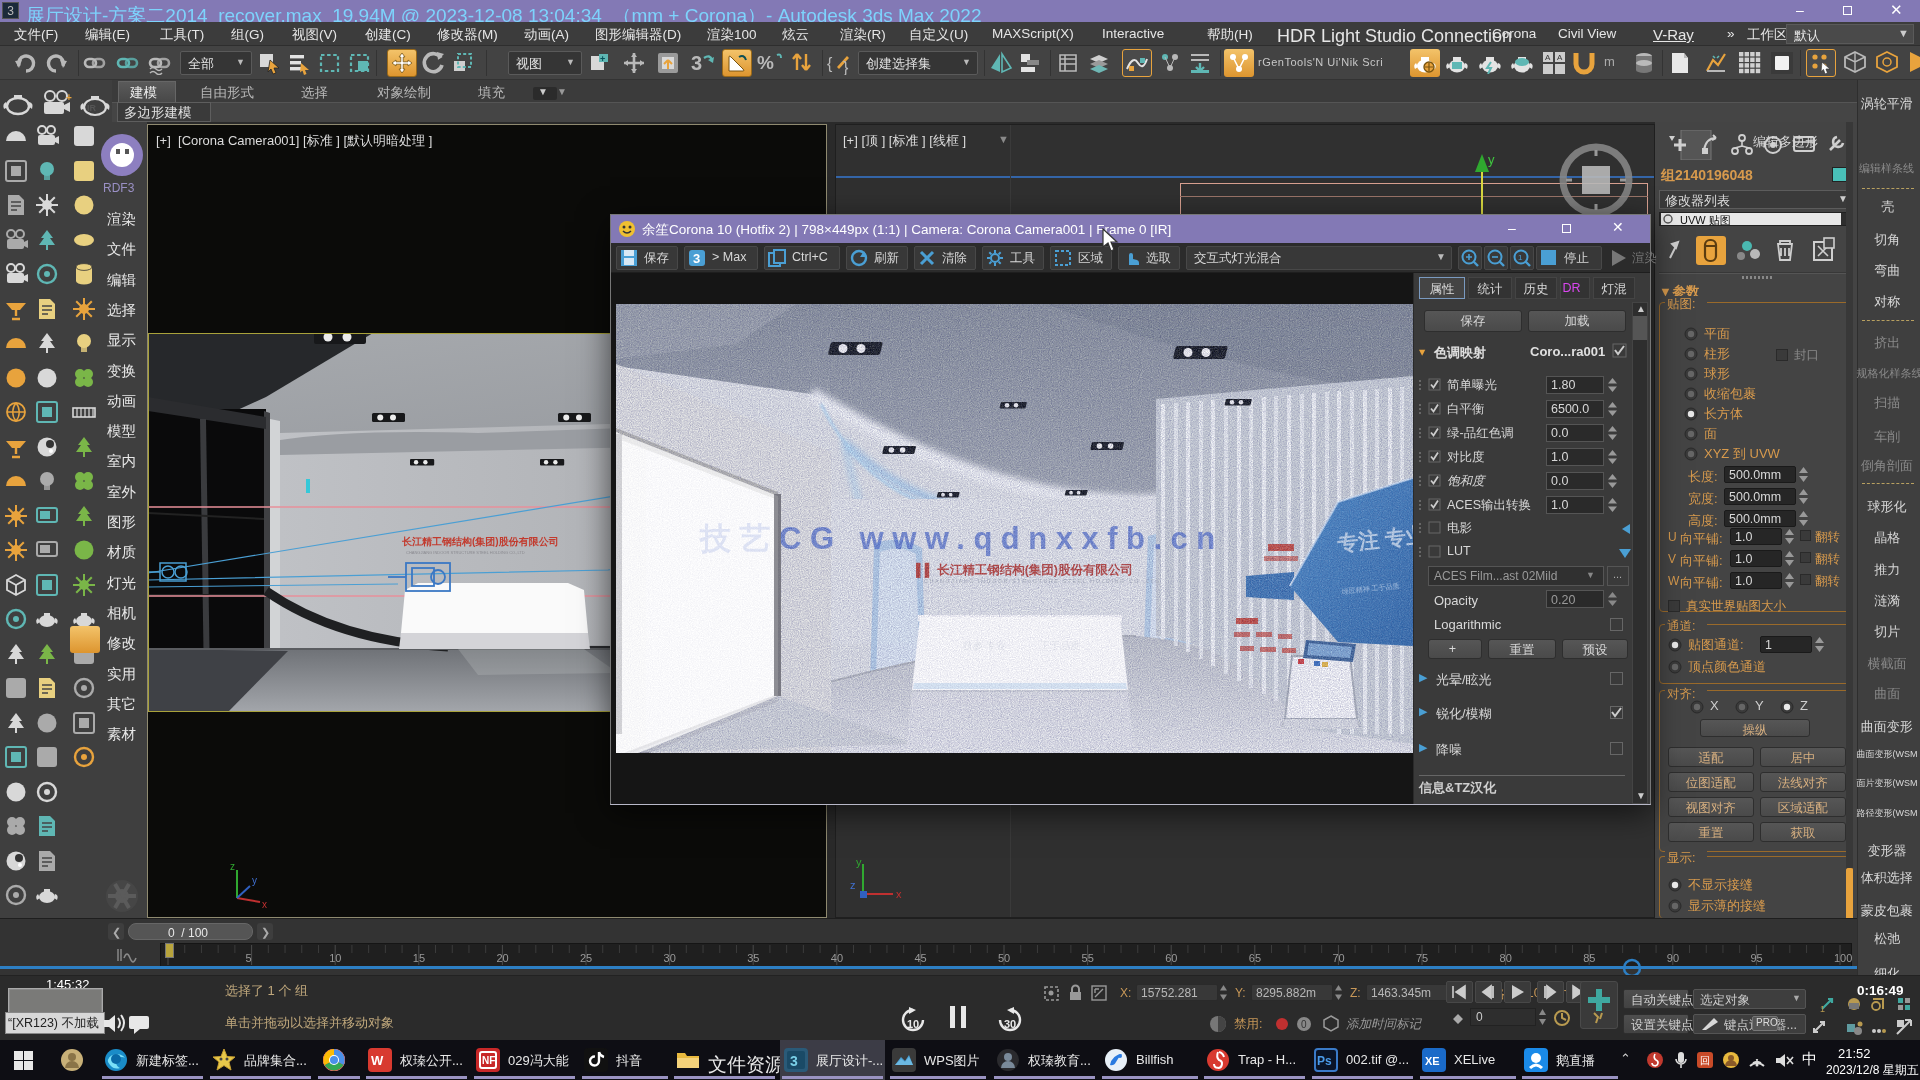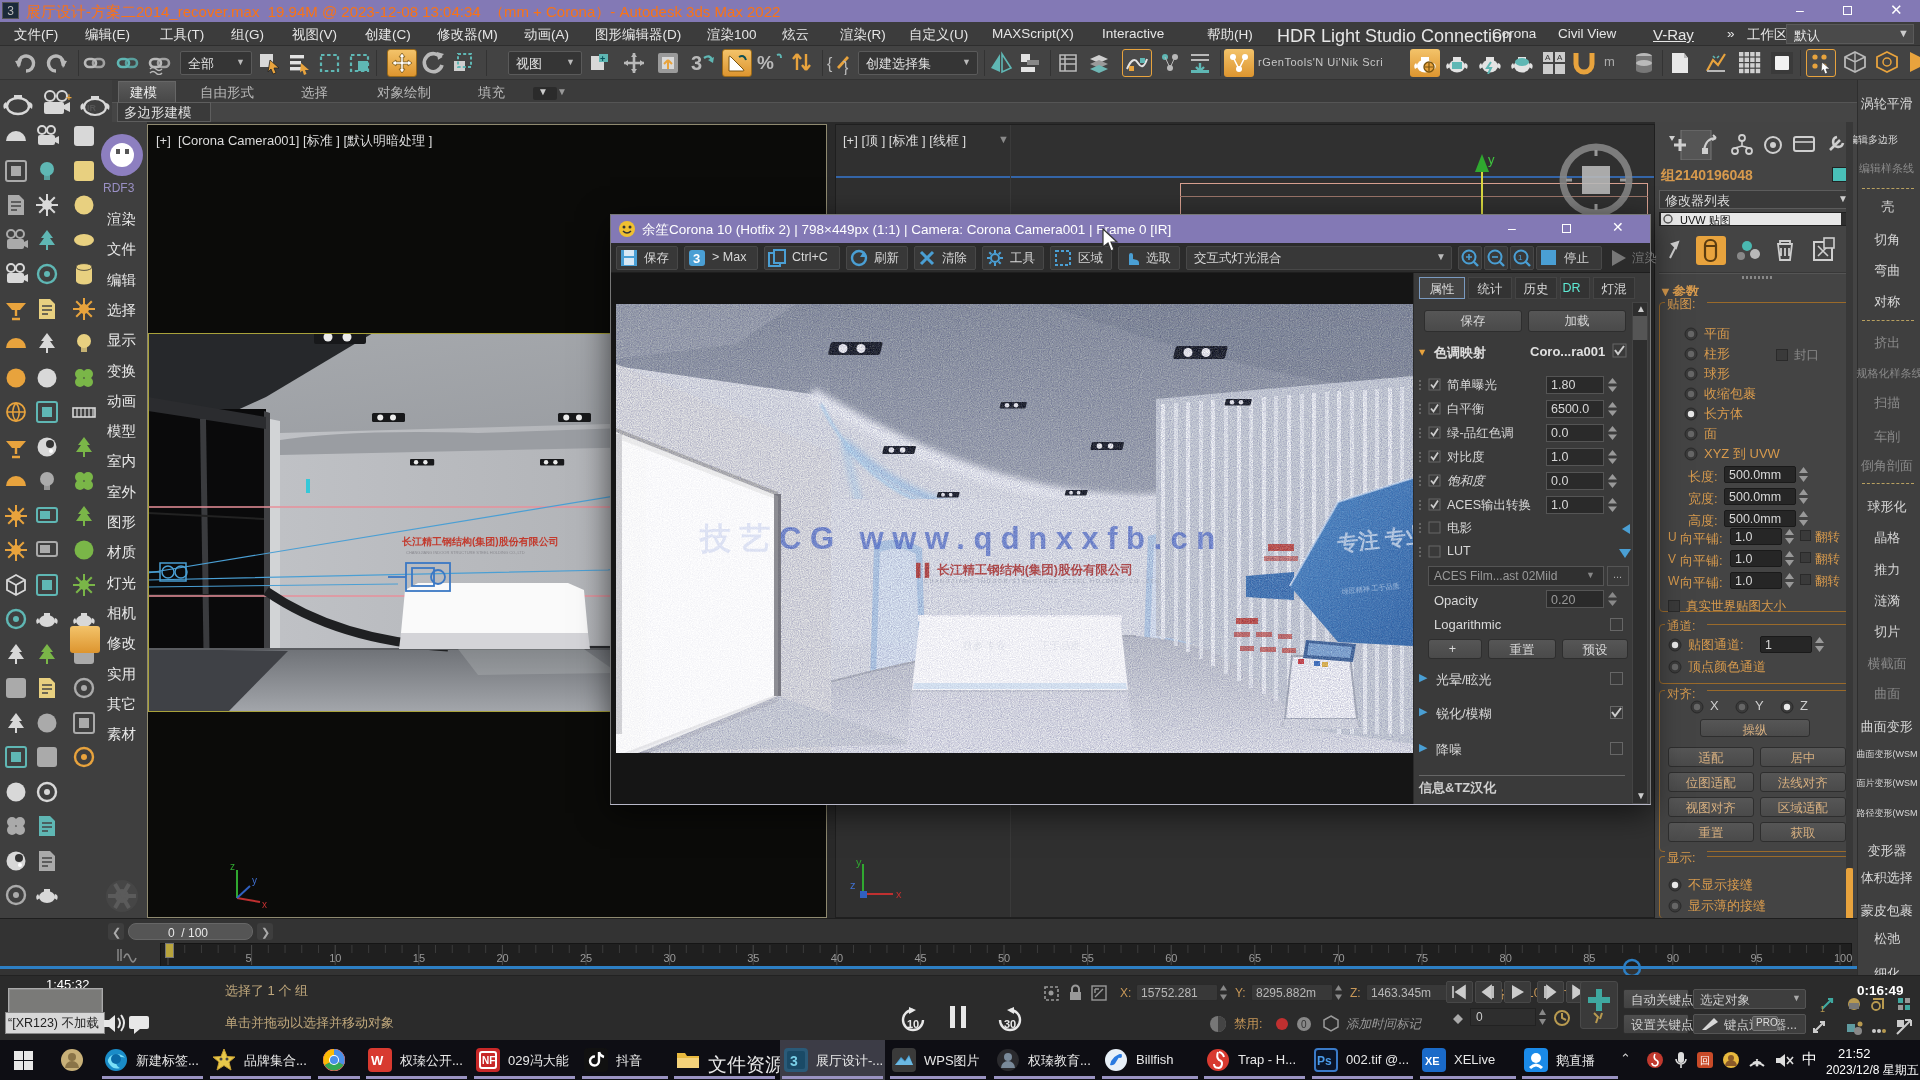--- a/index.html
+++ b/index.html
@@ -9,7 +9,7 @@
 <body>
 <div class="ab" style="left:0px;top:0px;width:1920px;height:22px;background:#8379b5;"></div>
 <div class="ab" style="left:2px;top:2px;width:17px;height:17px;background:#1b2a3a;border:1px solid #555;color:#bbb;font-size:12px;text-align:center;line-height:16px;">3</div>
-<div class="tx" style="left:26px;top:3px;font-size:15px;color:#f97316;">展厅设计-方案二2014_recover.max&nbsp;&nbsp;19.94M @ 2023-12-08 13:04:34&nbsp;&nbsp;（mm + Corona）- Autodesk 3ds Max 2022</div>
+<div class="tx" style="left:26px;top:3px;font-size:19px;color:#7dd3fc;">展厅设计-方案二2014_recover.max&nbsp;&nbsp;19.94M @ 2023-12-08 13:04:34&nbsp;&nbsp;（mm + Corona）- Autodesk 3ds Max 2022</div>
 <div class="tx" style="left:1796px;top:2px;font-size:14px;color:#fff;">–</div>
 <div class="ab" style="left:1843px;top:6px;width:9px;height:9px;border:1.5px solid #fff;"></div>
 <div class="tx" style="left:1890px;top:1px;font-size:15px;color:#fff;">✕</div>

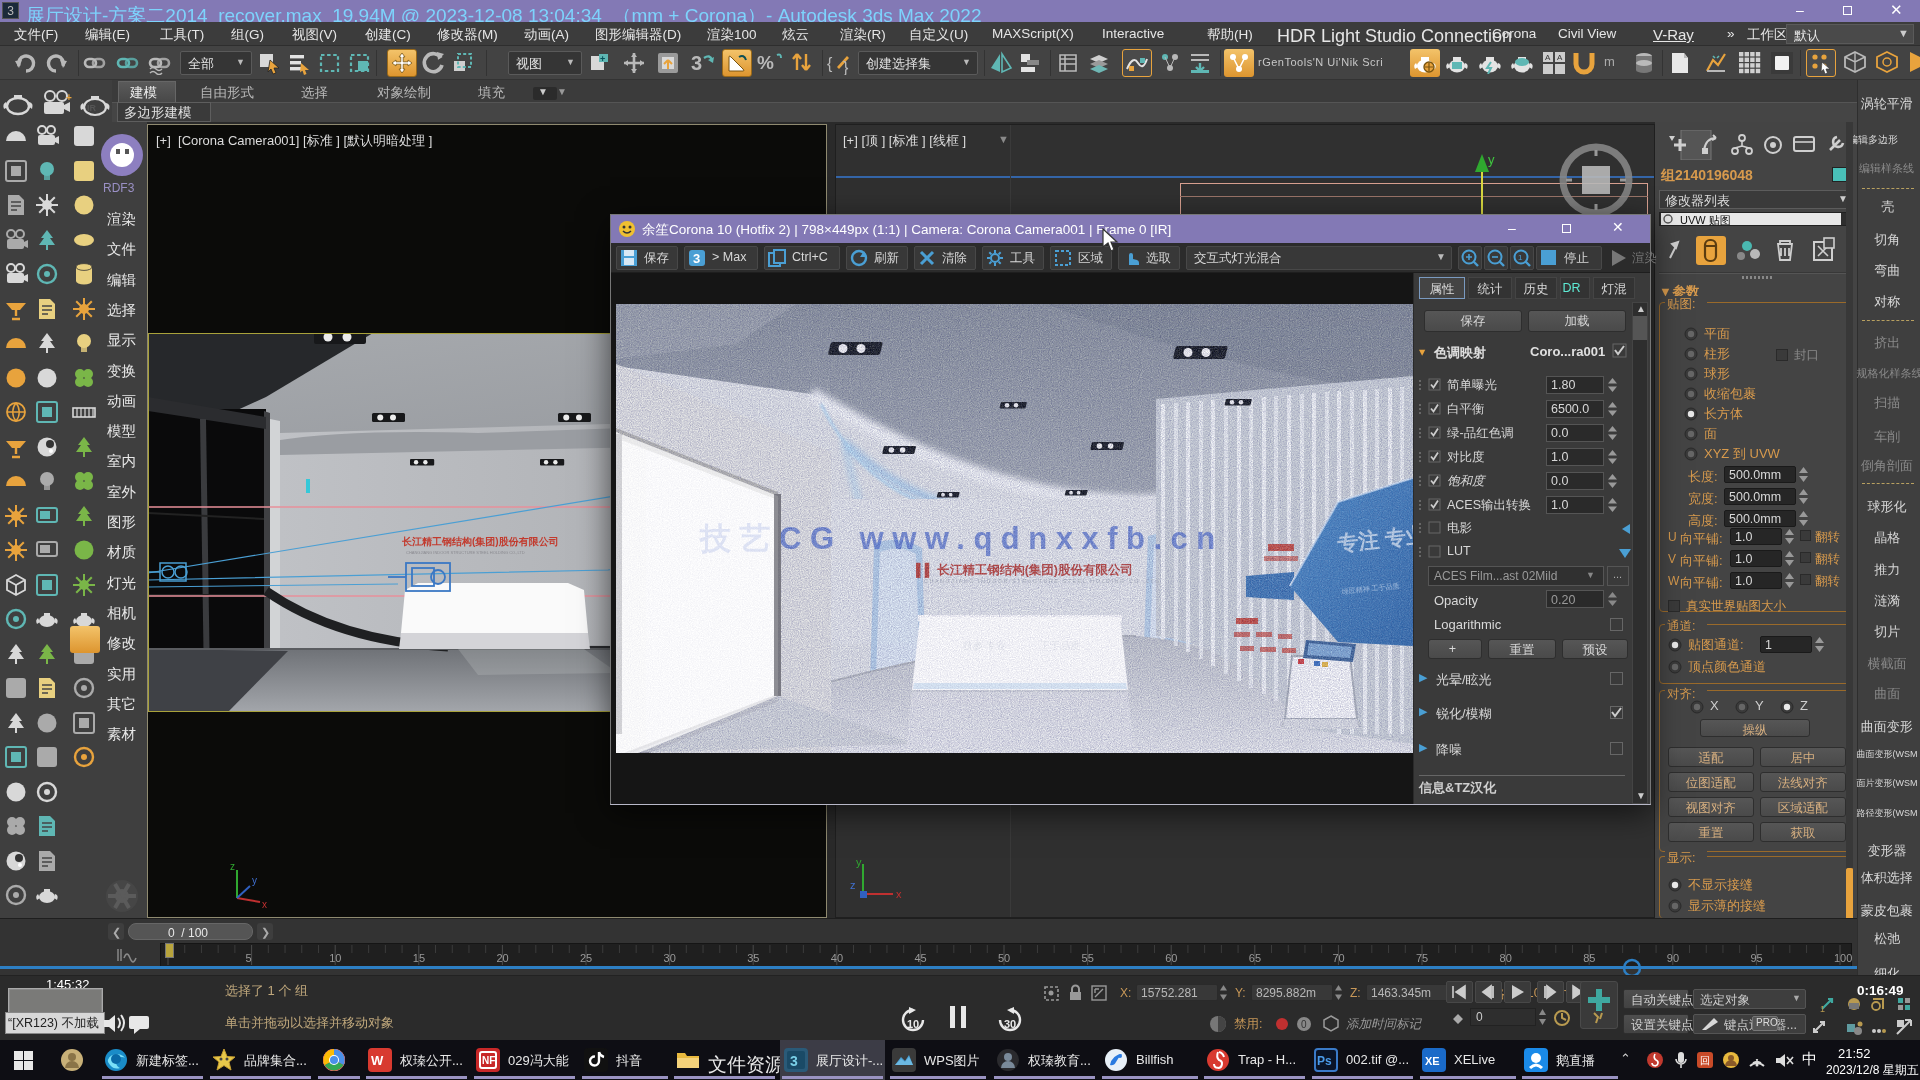--- a/index.html
+++ b/index.html
@@ -1019,7 +1019,7 @@
 <div class="tx" style="left:1688px;top:897px;font-size:13px;color:#d79a4d;">显示薄的接缝</div>
 <div class="ab" style="left:1857px;top:80px;width:63px;height:902px;background:#3f3f3f;border-left:1px solid #2e2e2e;"></div>
 <div class="tx" style="left:1860.6315789473683px;top:95px;font-size:13px;color:#d8d8d8;">涡轮平滑</div>
-<div class="tx" style="left:1848px;top:133px;font-size:10px;color:#d8d8d8;">编辑多边形</div>
+<div class="tx" style="left:1753px;top:133px;font-size:13px;color:#d8d8d8;">编辑多边形</div>
 <div class="tx" style="left:1859.0526315789473px;top:161px;font-size:11px;color:#8a8a8a;">编辑样条线</div>
 <div class="tx" style="left:1881.157894736842px;top:198px;font-size:13px;color:#d8d8d8;">壳</div>
 <div class="tx" style="left:1874.3157894736842px;top:231px;font-size:13px;color:#d8d8d8;">切角</div>

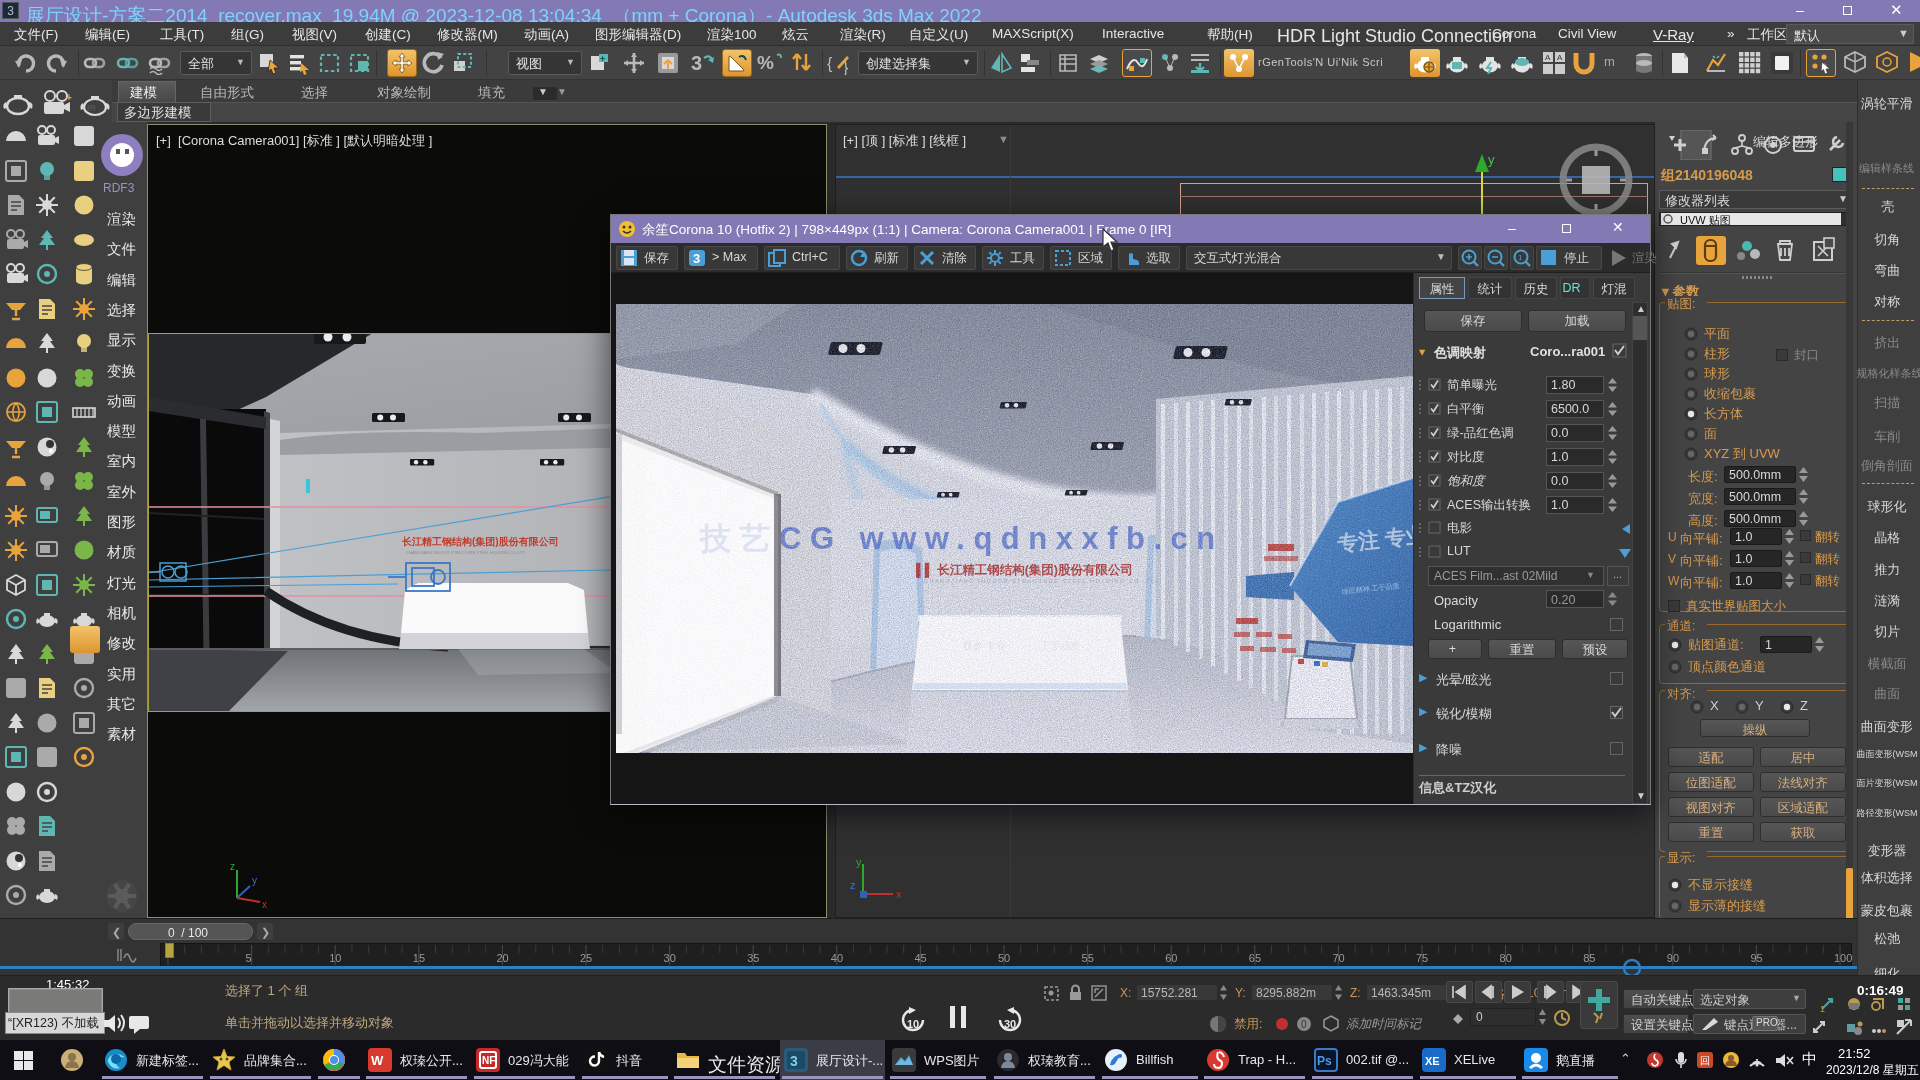--- a/index.html
+++ b/index.html
@@ -1328,7 +1328,7 @@
 <div class="ab" style="left:1515px;top:277px;width:42px;height:22px;background:#333;border:1px solid #444;"></div>
 <div class="tx" style="left:1523.5px;top:281px;font-size:12.5px;color:#d8d8d8;">历史</div>
 <div class="ab" style="left:1560px;top:277px;width:30px;height:22px;background:#333;border:1px solid #444;"></div>
-<div class="tx" style="left:1562.5px;top:281px;font-size:12.5px;color:#5eead4;">DR</div>
+<div class="tx" style="left:1562.5px;top:281px;font-size:12.5px;color:#d946ef;">DR</div>
 <div class="ab" style="left:1593px;top:277px;width:42px;height:22px;background:#333;border:1px solid #444;"></div>
 <div class="tx" style="left:1601.5px;top:281px;font-size:12.5px;color:#d8d8d8;">灯混</div>
 <div class="ab" style="left:1632px;top:302px;width:16px;height:502px;background:#2e2e2e;border:1px solid #444;"></div>

